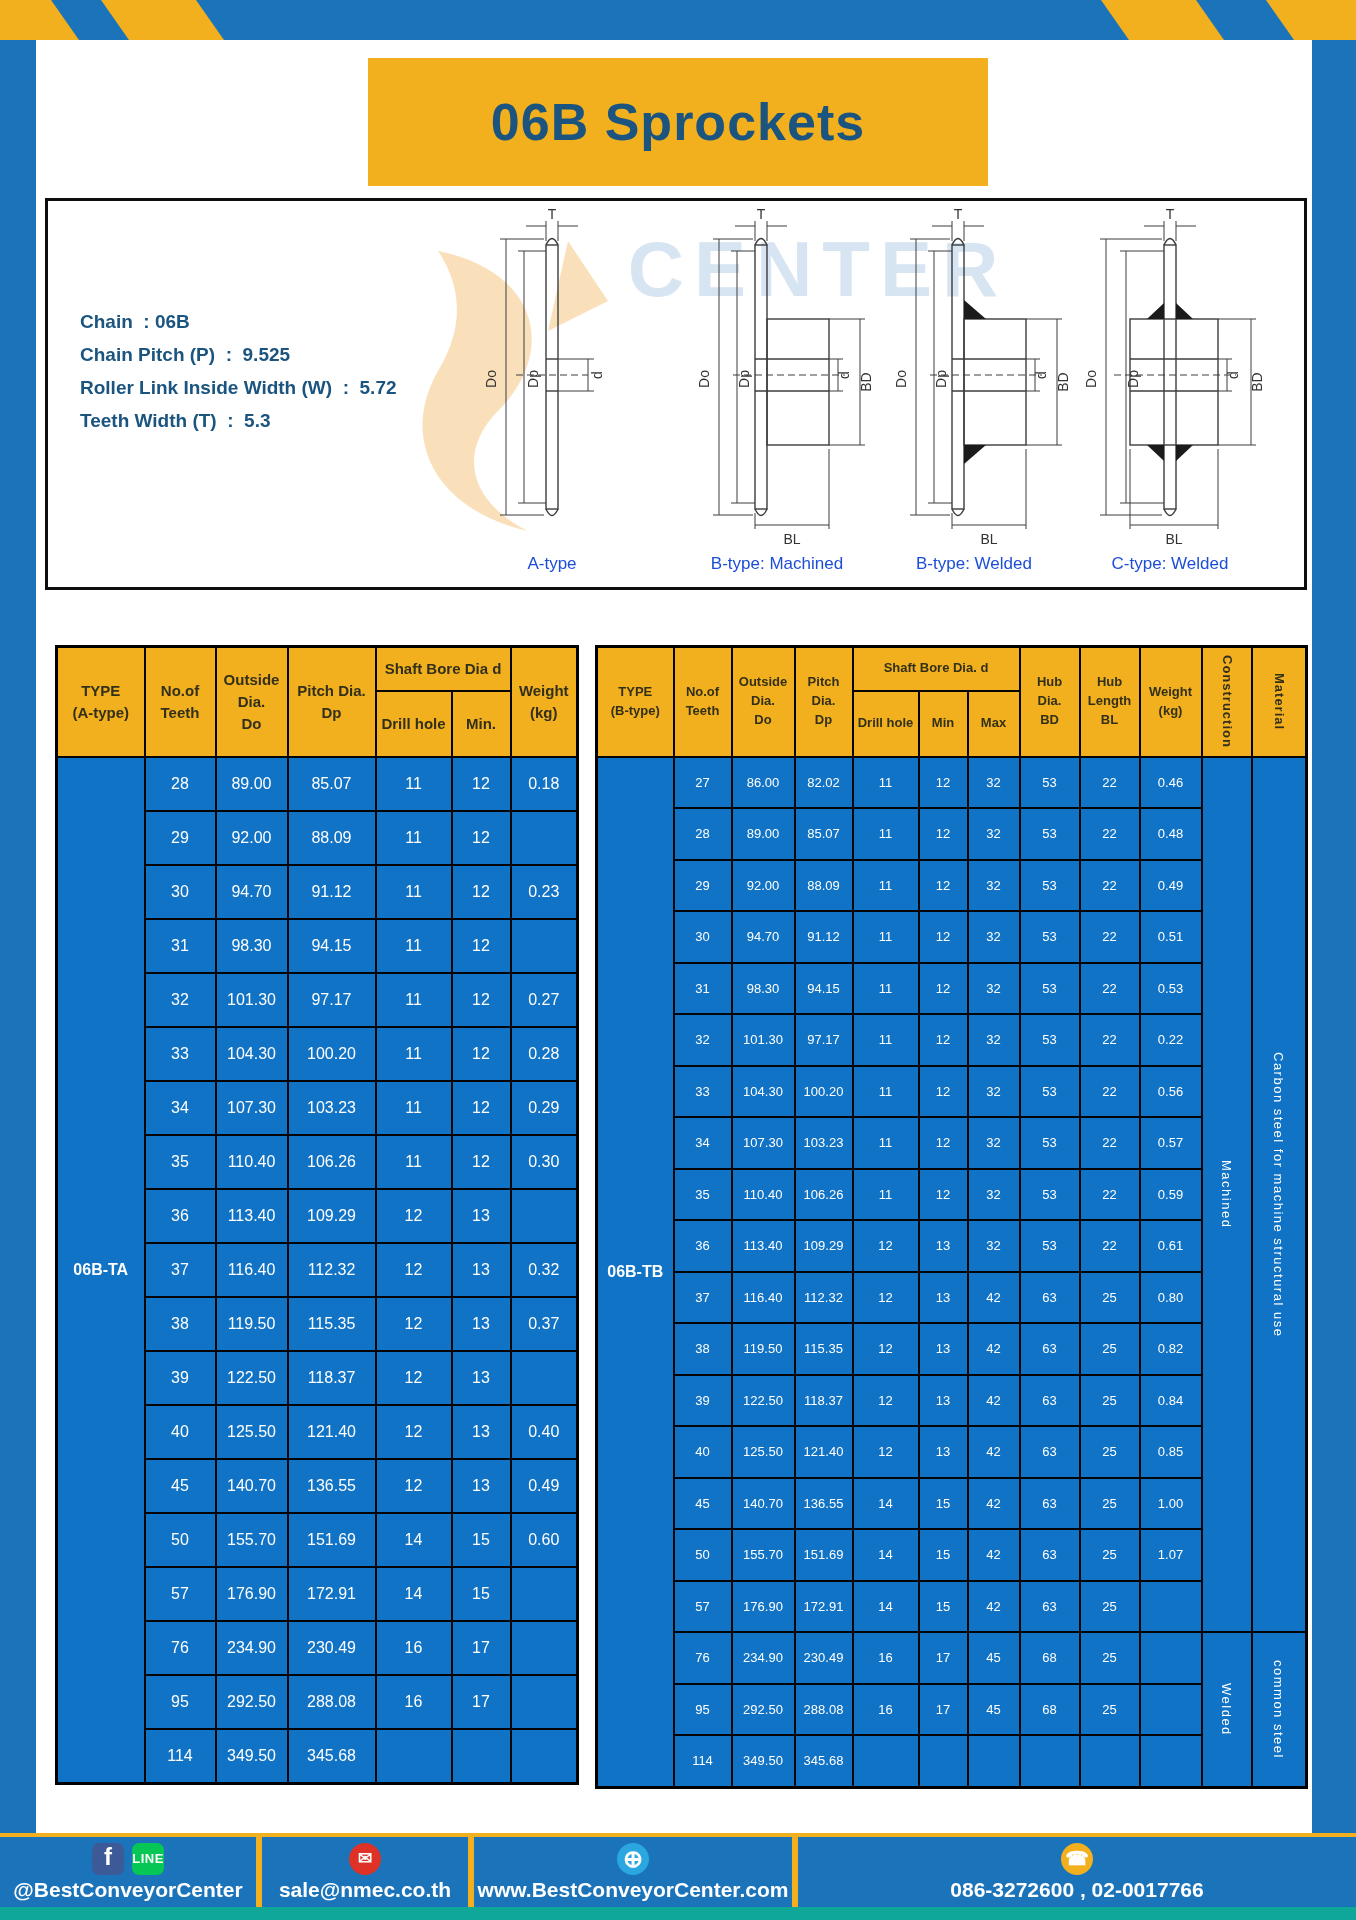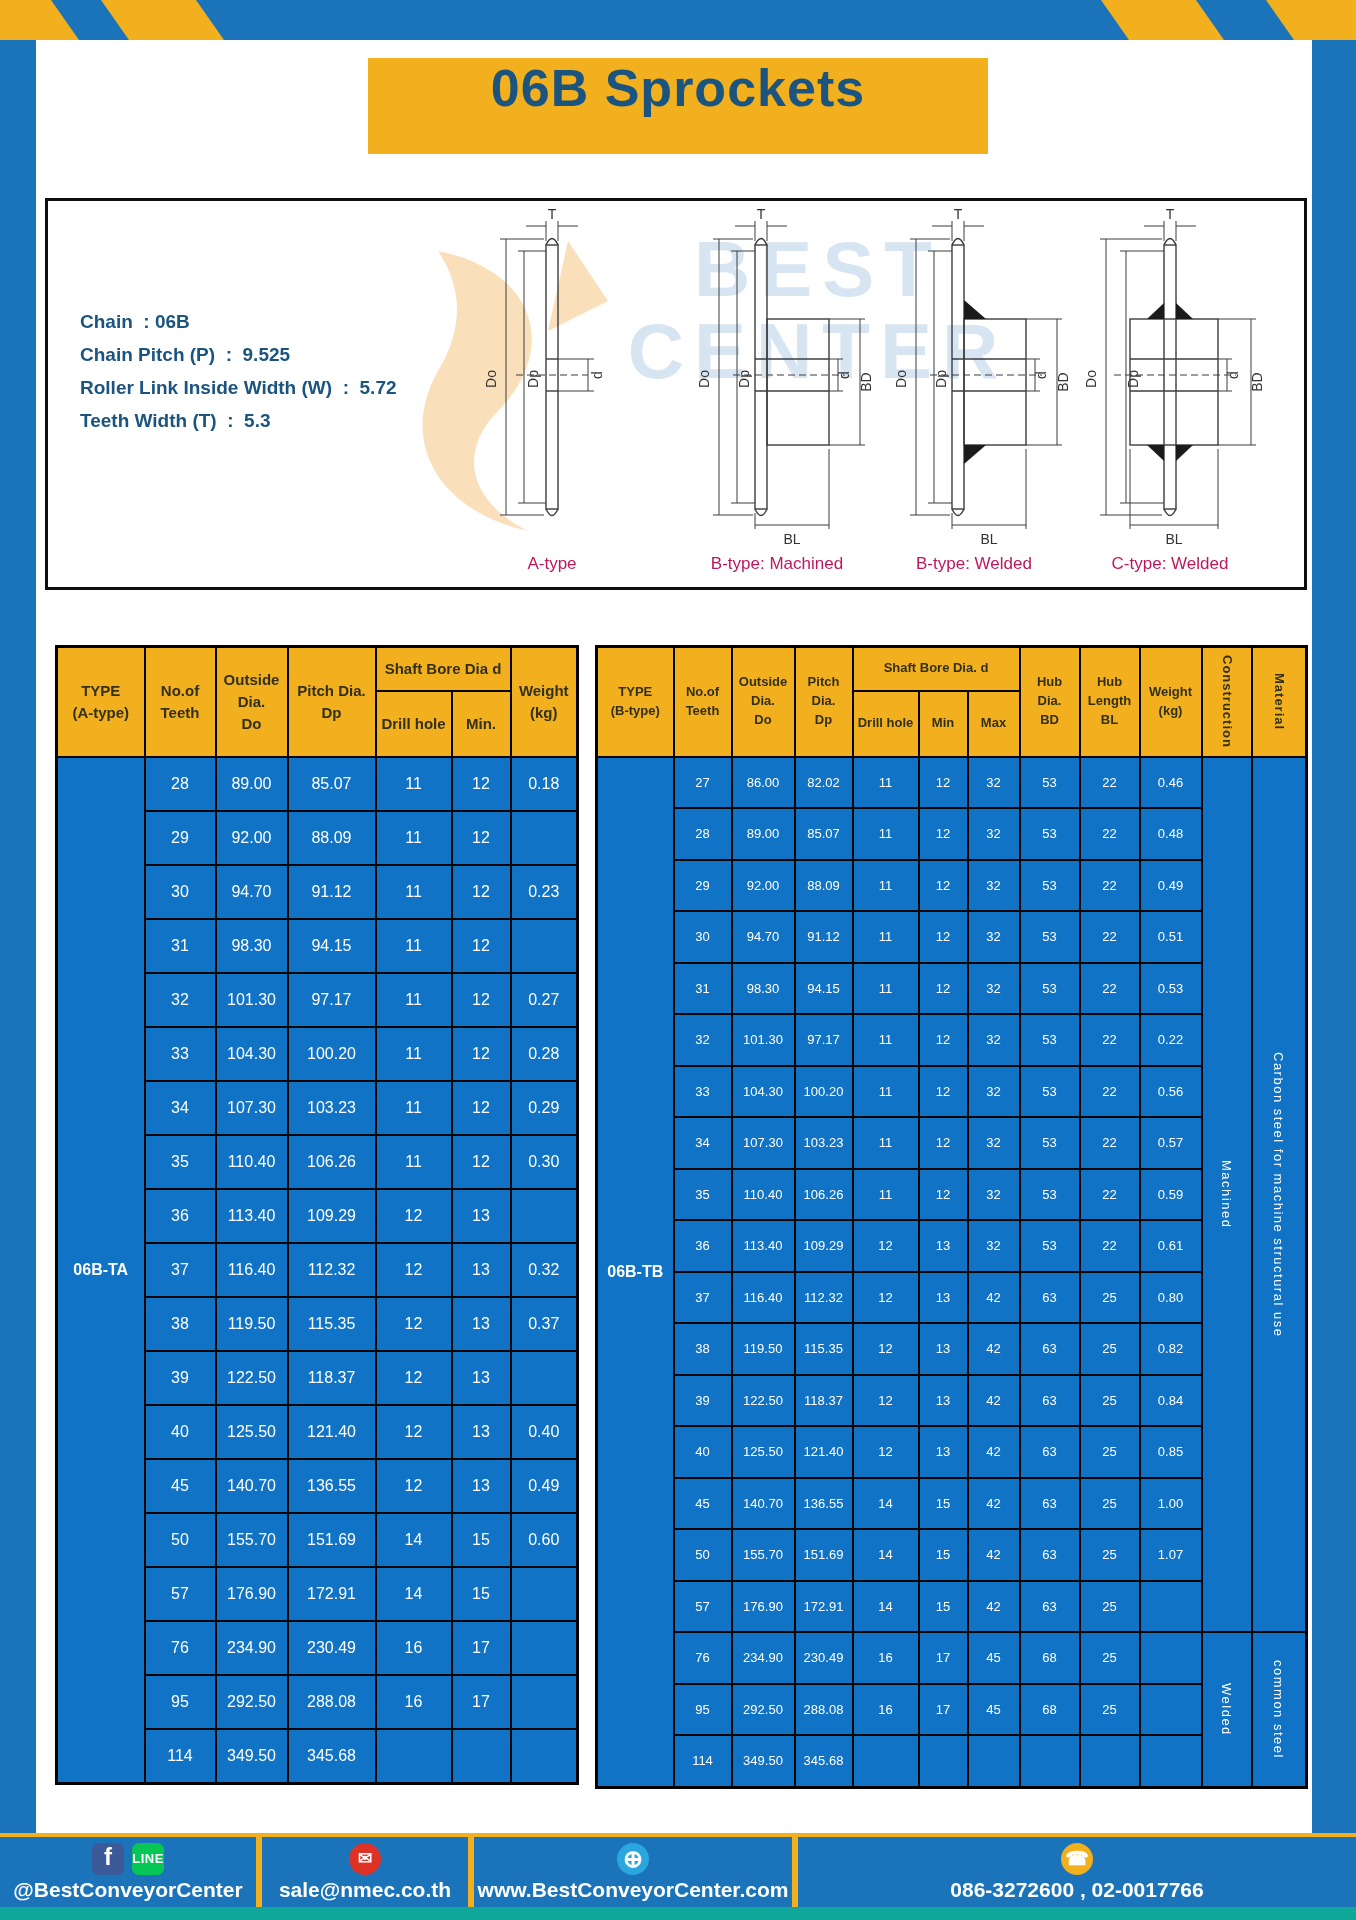--- a/index.html
+++ b/index.html
@@ -18,8 +18,8 @@
   .side-strip.left{left:0;width:36px;}
   .side-strip.right{right:0;width:44px;}
   
-  .title-box{position:absolute;left:368px;top:58px;width:620px;height:96px;background:#f2b01e;
-    display:flex;align-items:flex-start;justify-content:center;}
+  .title-box{position:absolute;left:368px;top:58px;width:620px;height:128px;background:#f2b01e;
+    display:flex;align-items:center;justify-content:center;}
   .title-box h1{margin:0;font-size:52px;font-weight:bold;color:#1b547f;letter-spacing:1px;}
   
   .panel{position:absolute;left:45px;top:198px;width:1262px;height:392px;background:#fff;

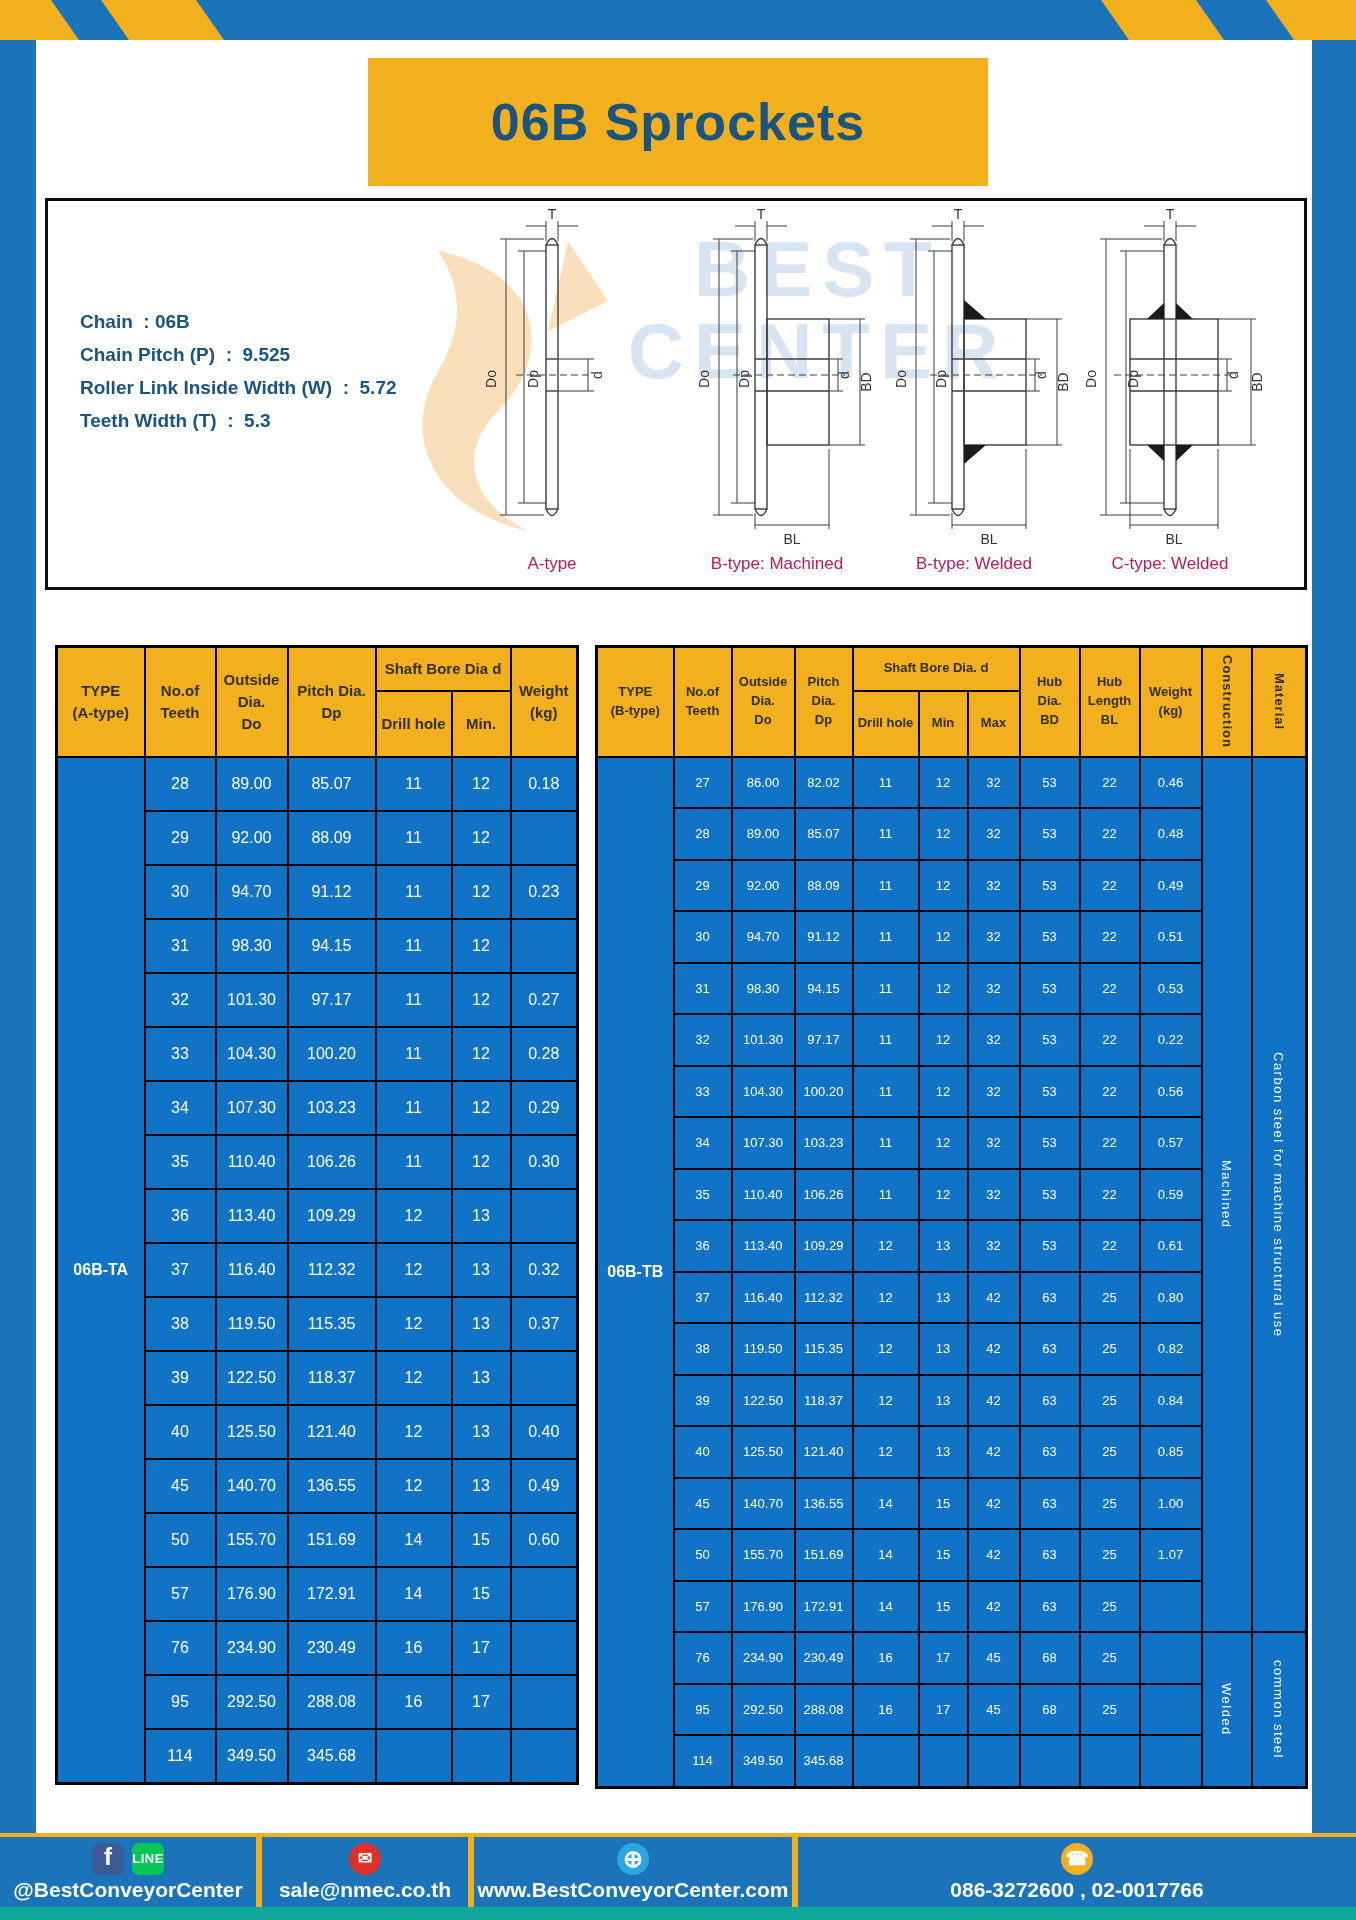--- a/index.html
+++ b/index.html
@@ -94,7 +94,6 @@
     <path d="M190 30 L230 90 L170 120 Z" fill="#f0a93c" stroke="none"></path>
   </svg>
   <div class="watermark">
-    <div>BEST</div>
     <div>CENTER</div>
   </div>
 

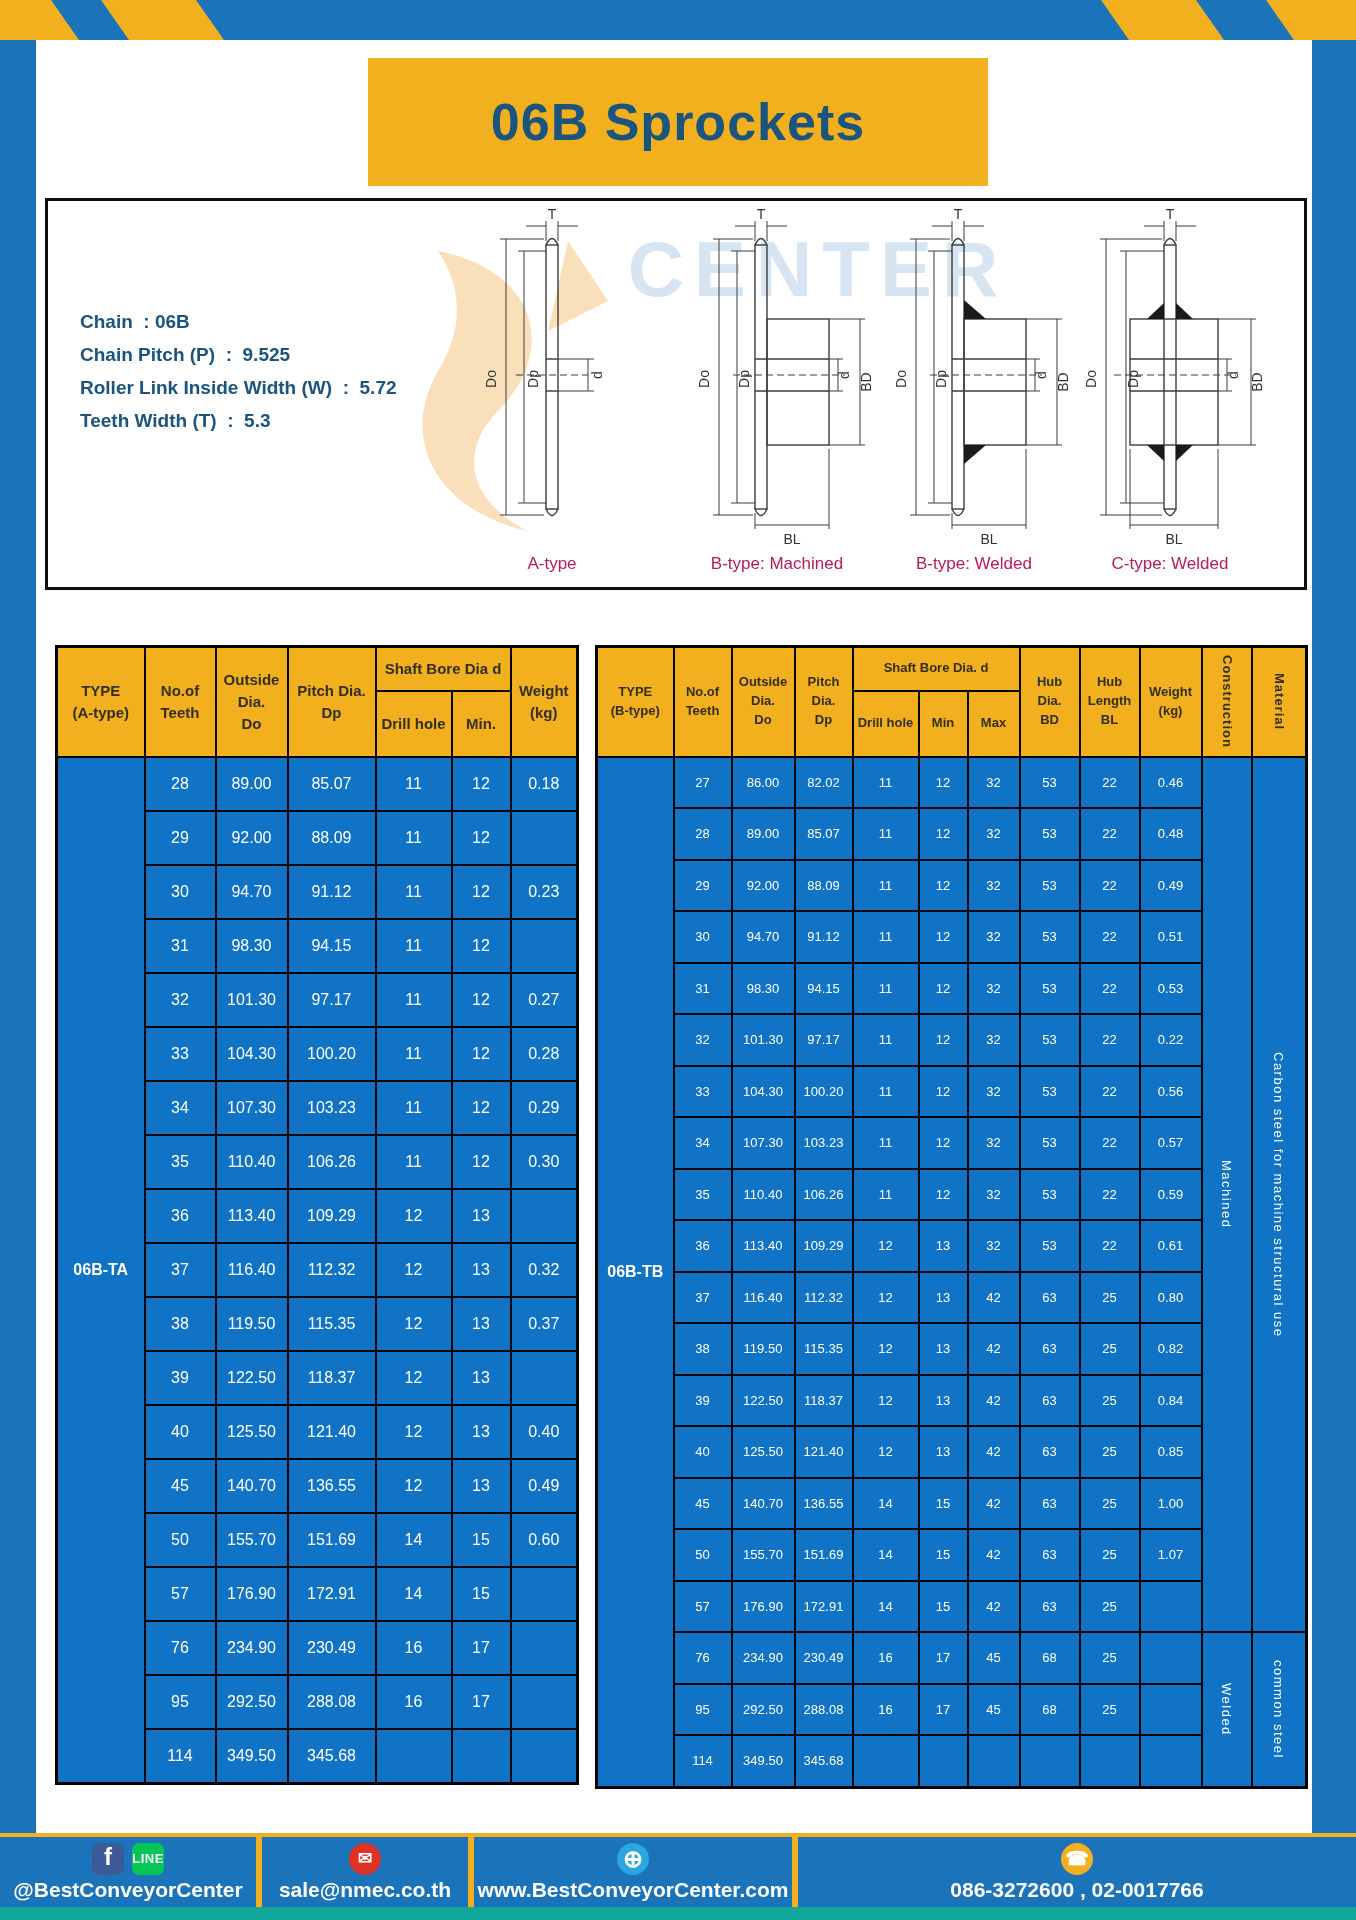--- a/index.html
+++ b/index.html
@@ -33,7 +33,7 @@
   .diag{position:absolute;top:6px;width:200px;text-align:center;}
   .diag.d1{left:404px;} .diag.d2{left:629px;} .diag.d3{left:826px;} .diag.d4{left:1022px;}
   .diag svg{width:200px;height:345px;display:block;}
-  .diag .cap{font-size:17px;color:#be185d;margin-top:2px;}
+  .diag .cap{font-size:17px;color:#1d4ed8;margin-top:2px;}
   .diag line,.diag rect,.diag path{stroke:#3c3c3c;fill:none;stroke-width:1.4;}
   .diag .thin{stroke-width:1;}
   .diag .cl{stroke-width:1;stroke-dasharray:7 4;}

